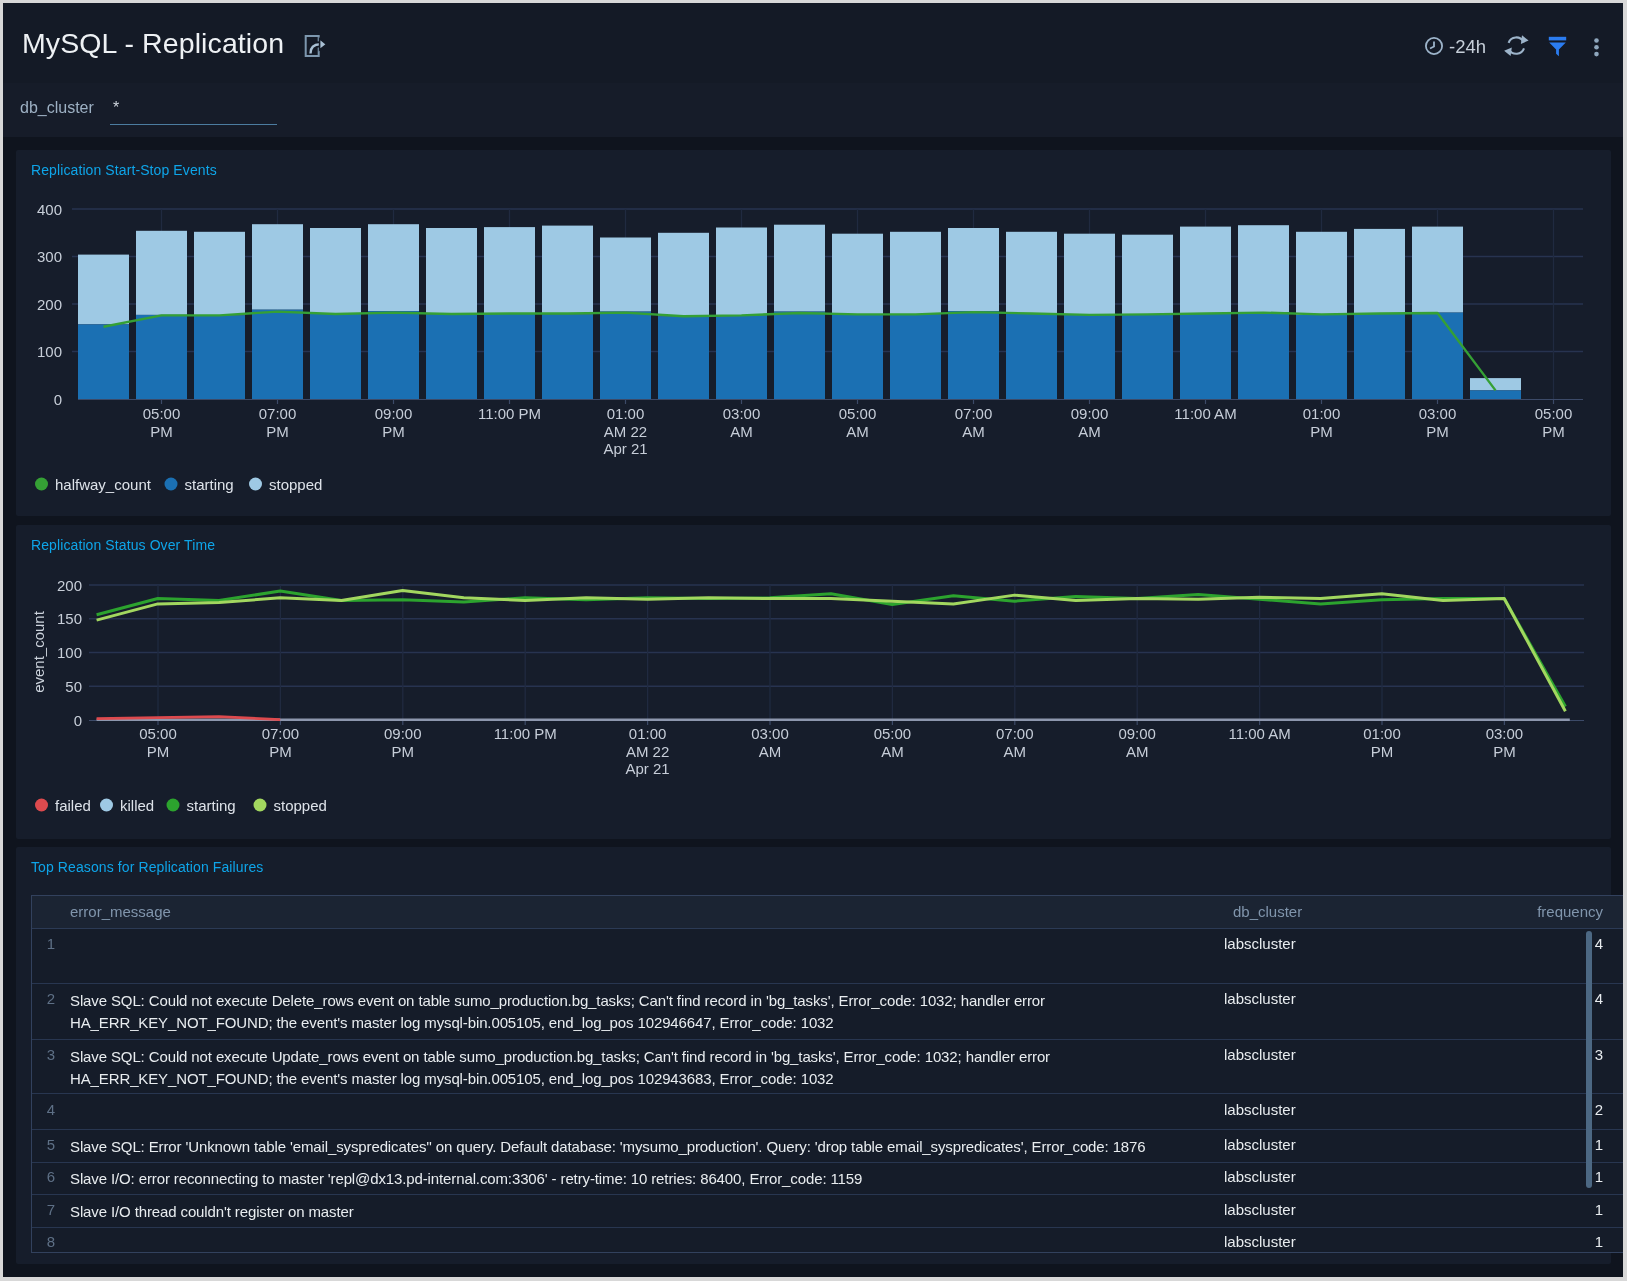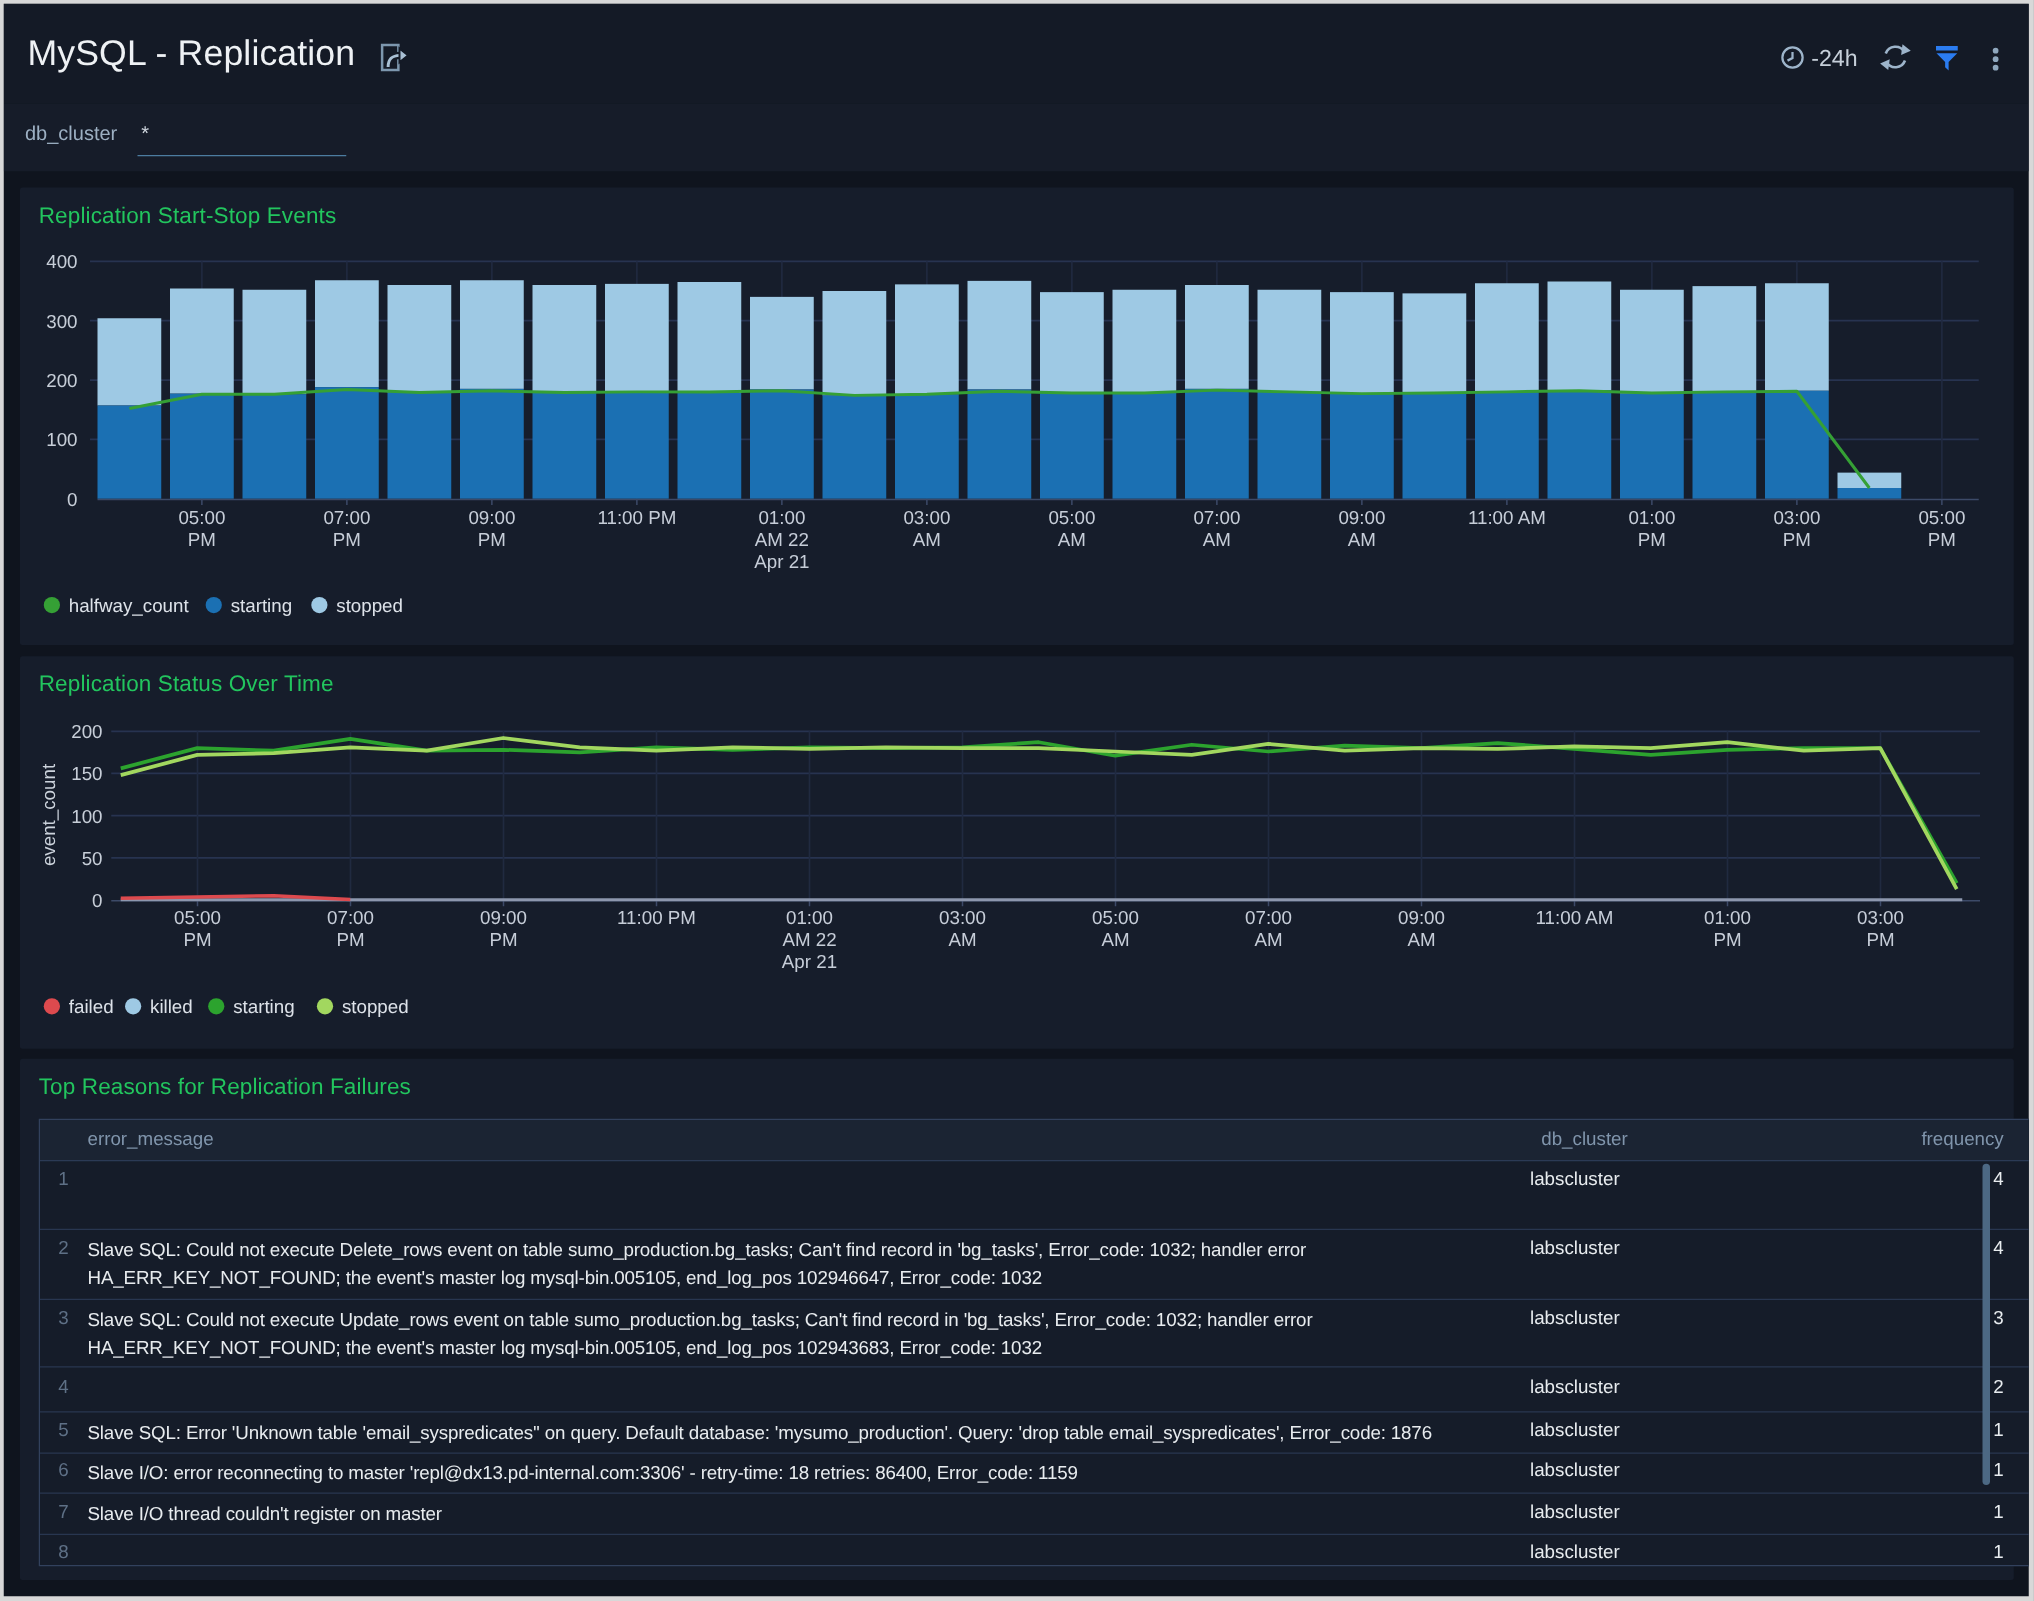--- a/index.html
+++ b/index.html
@@ -11,7 +11,7 @@
 #filterrow .star { position:absolute; left:110px; top:16px; font-size:16px; color:#cfd6de; }
 #filterrow .line { position:absolute; left:107px; top:41px; width:167px; border-bottom:1.4px solid #4c7ca0; }
 .panel { position:absolute; left:13px; width:1595px; background:#161d2b; border-radius:2px; }
-.panel h2 { position:absolute; left:15px; top:12px; font-size:18px; font-weight:400; color:#22c55e; letter-spacing:0.1px; }
+.panel h2 { position:absolute; left:15px; top:12px; font-size:14px; font-weight:400; color:#0ea5e9; letter-spacing:0.1px; }
 #p1 { top:147px; height:366px; }
 #p2 { top:522px; height:314px; }
 #p3 { top:844px; height:417px; }

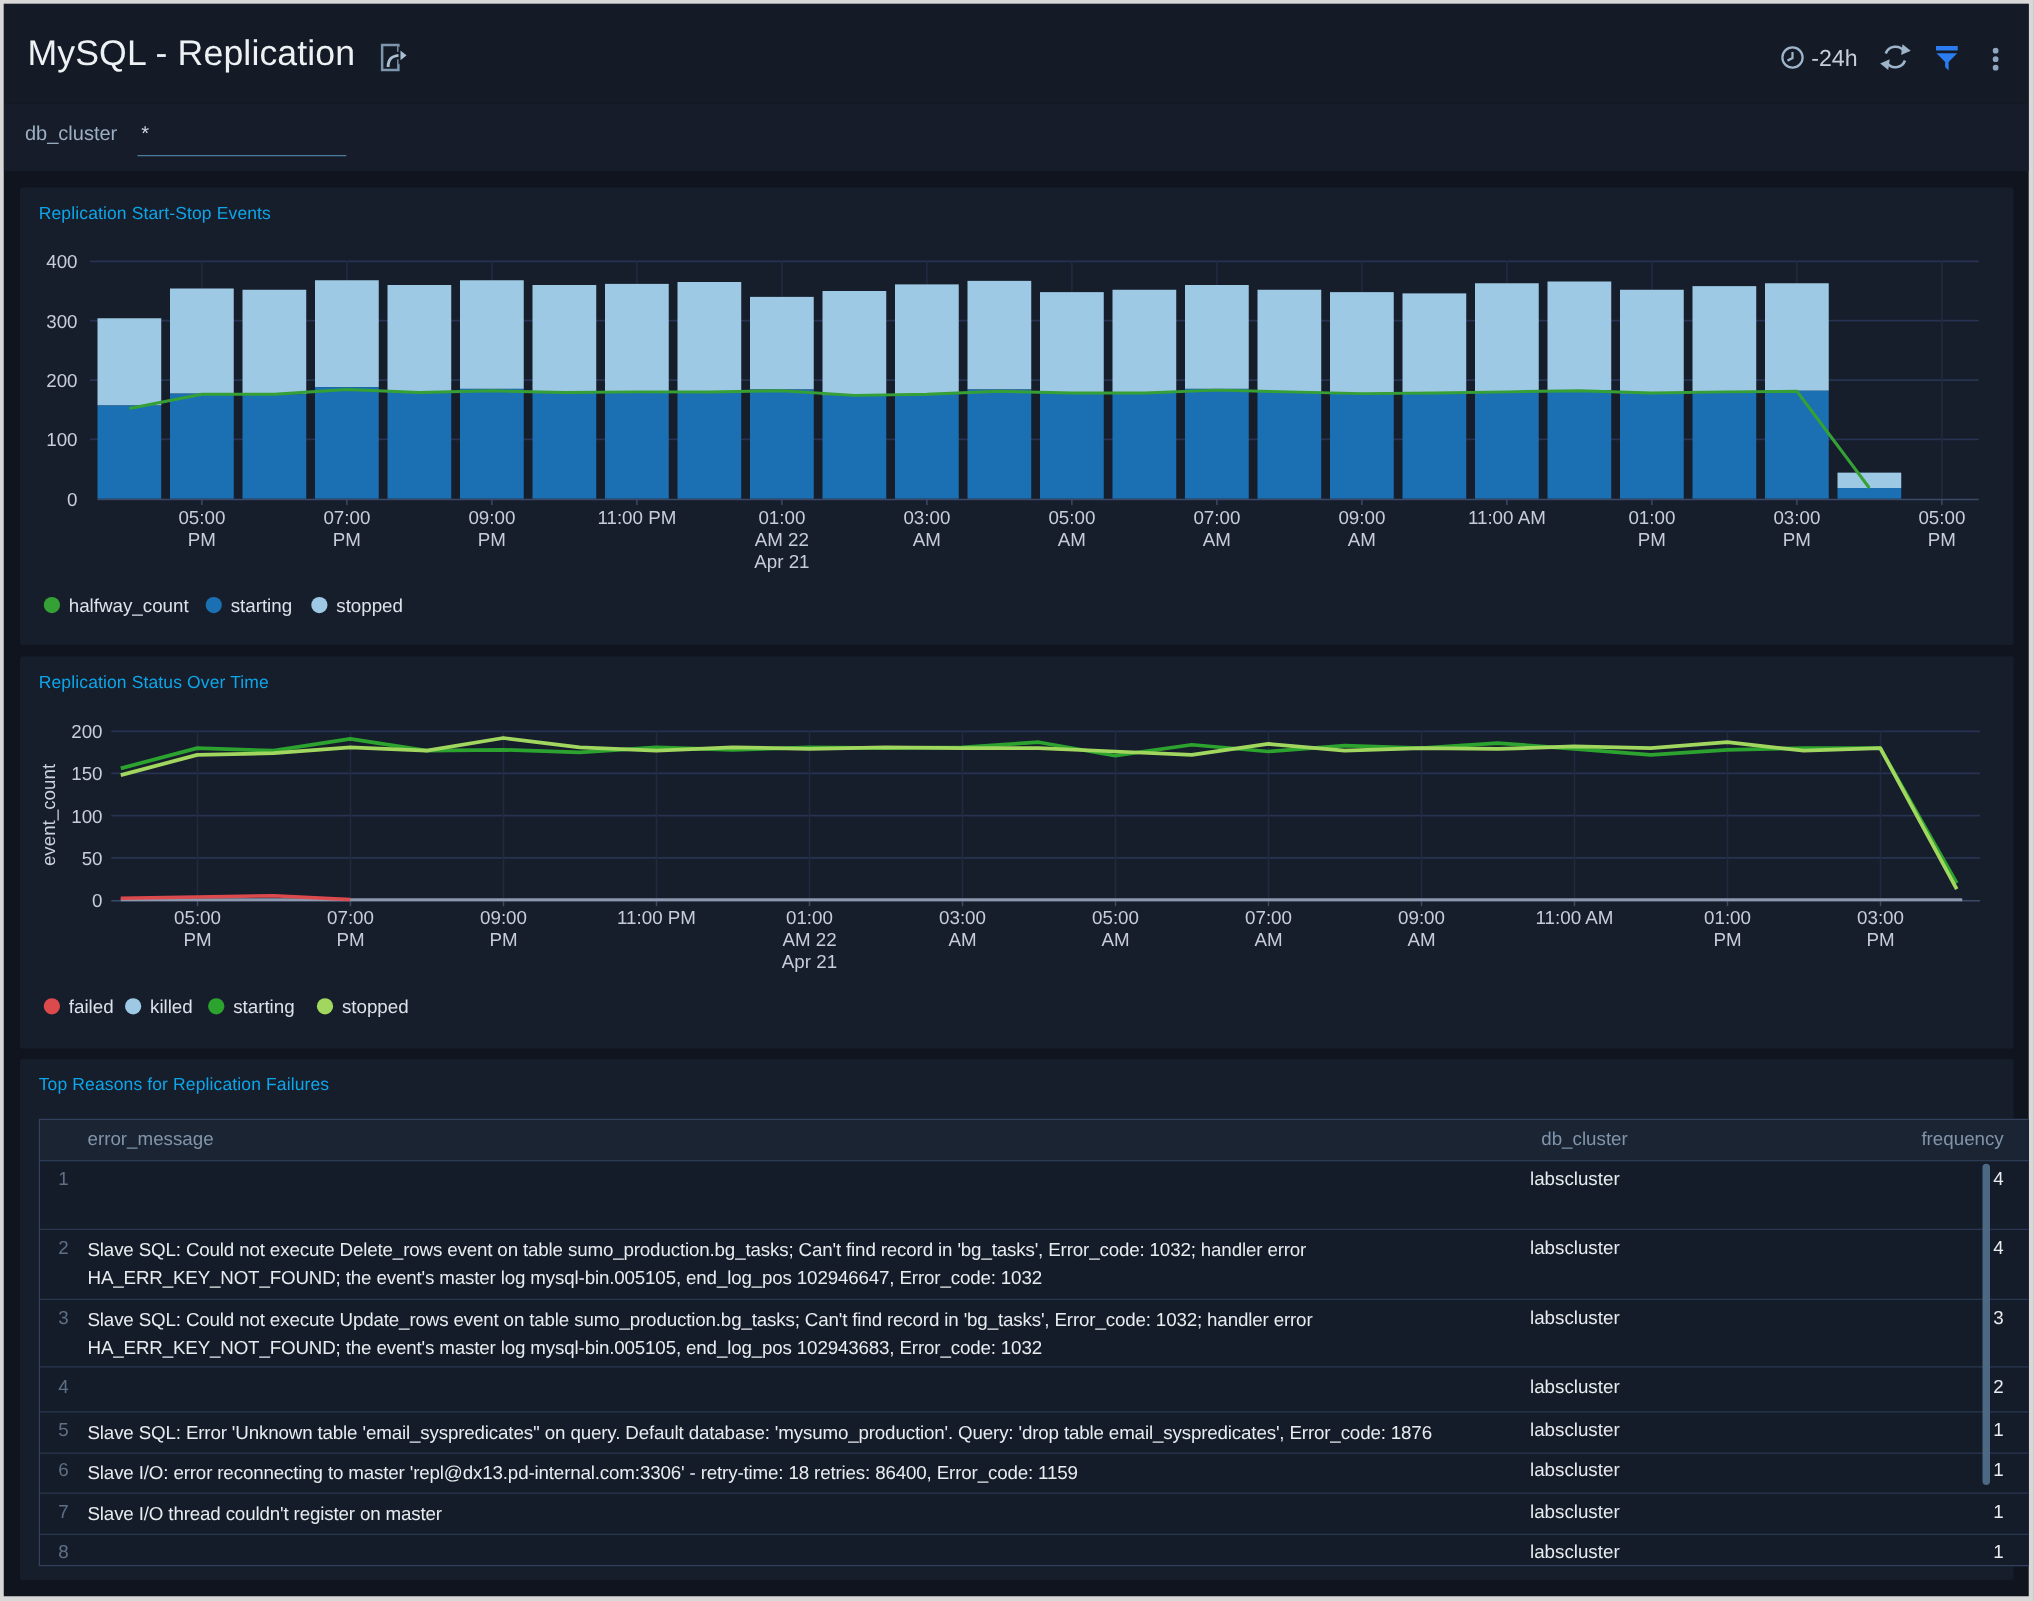--- a/index.html
+++ b/index.html
@@ -302,7 +302,7 @@
 </div>
 <div class="row" style="height:32px">
 <span class="idx" style="top:5px">6</span>
-<div class="msg" style="padding-top:5px">Slave I/O: error reconnecting to master 'repl@dx13.pd-internal.com:3306' - retry-time: 18 retries: 86400, Error_code: 1159</div>
+<div class="msg" style="padding-top:5px">Slave I/O: error reconnecting to master 'repl@dx13.pd-internal.com:3306' - retry-time: 10 retries: 86400, Error_code: 1159</div>
 <span class="clu" style="top:5px">labscluster</span>
 <span class="freq" style="top:5px">1</span>
 </div>

